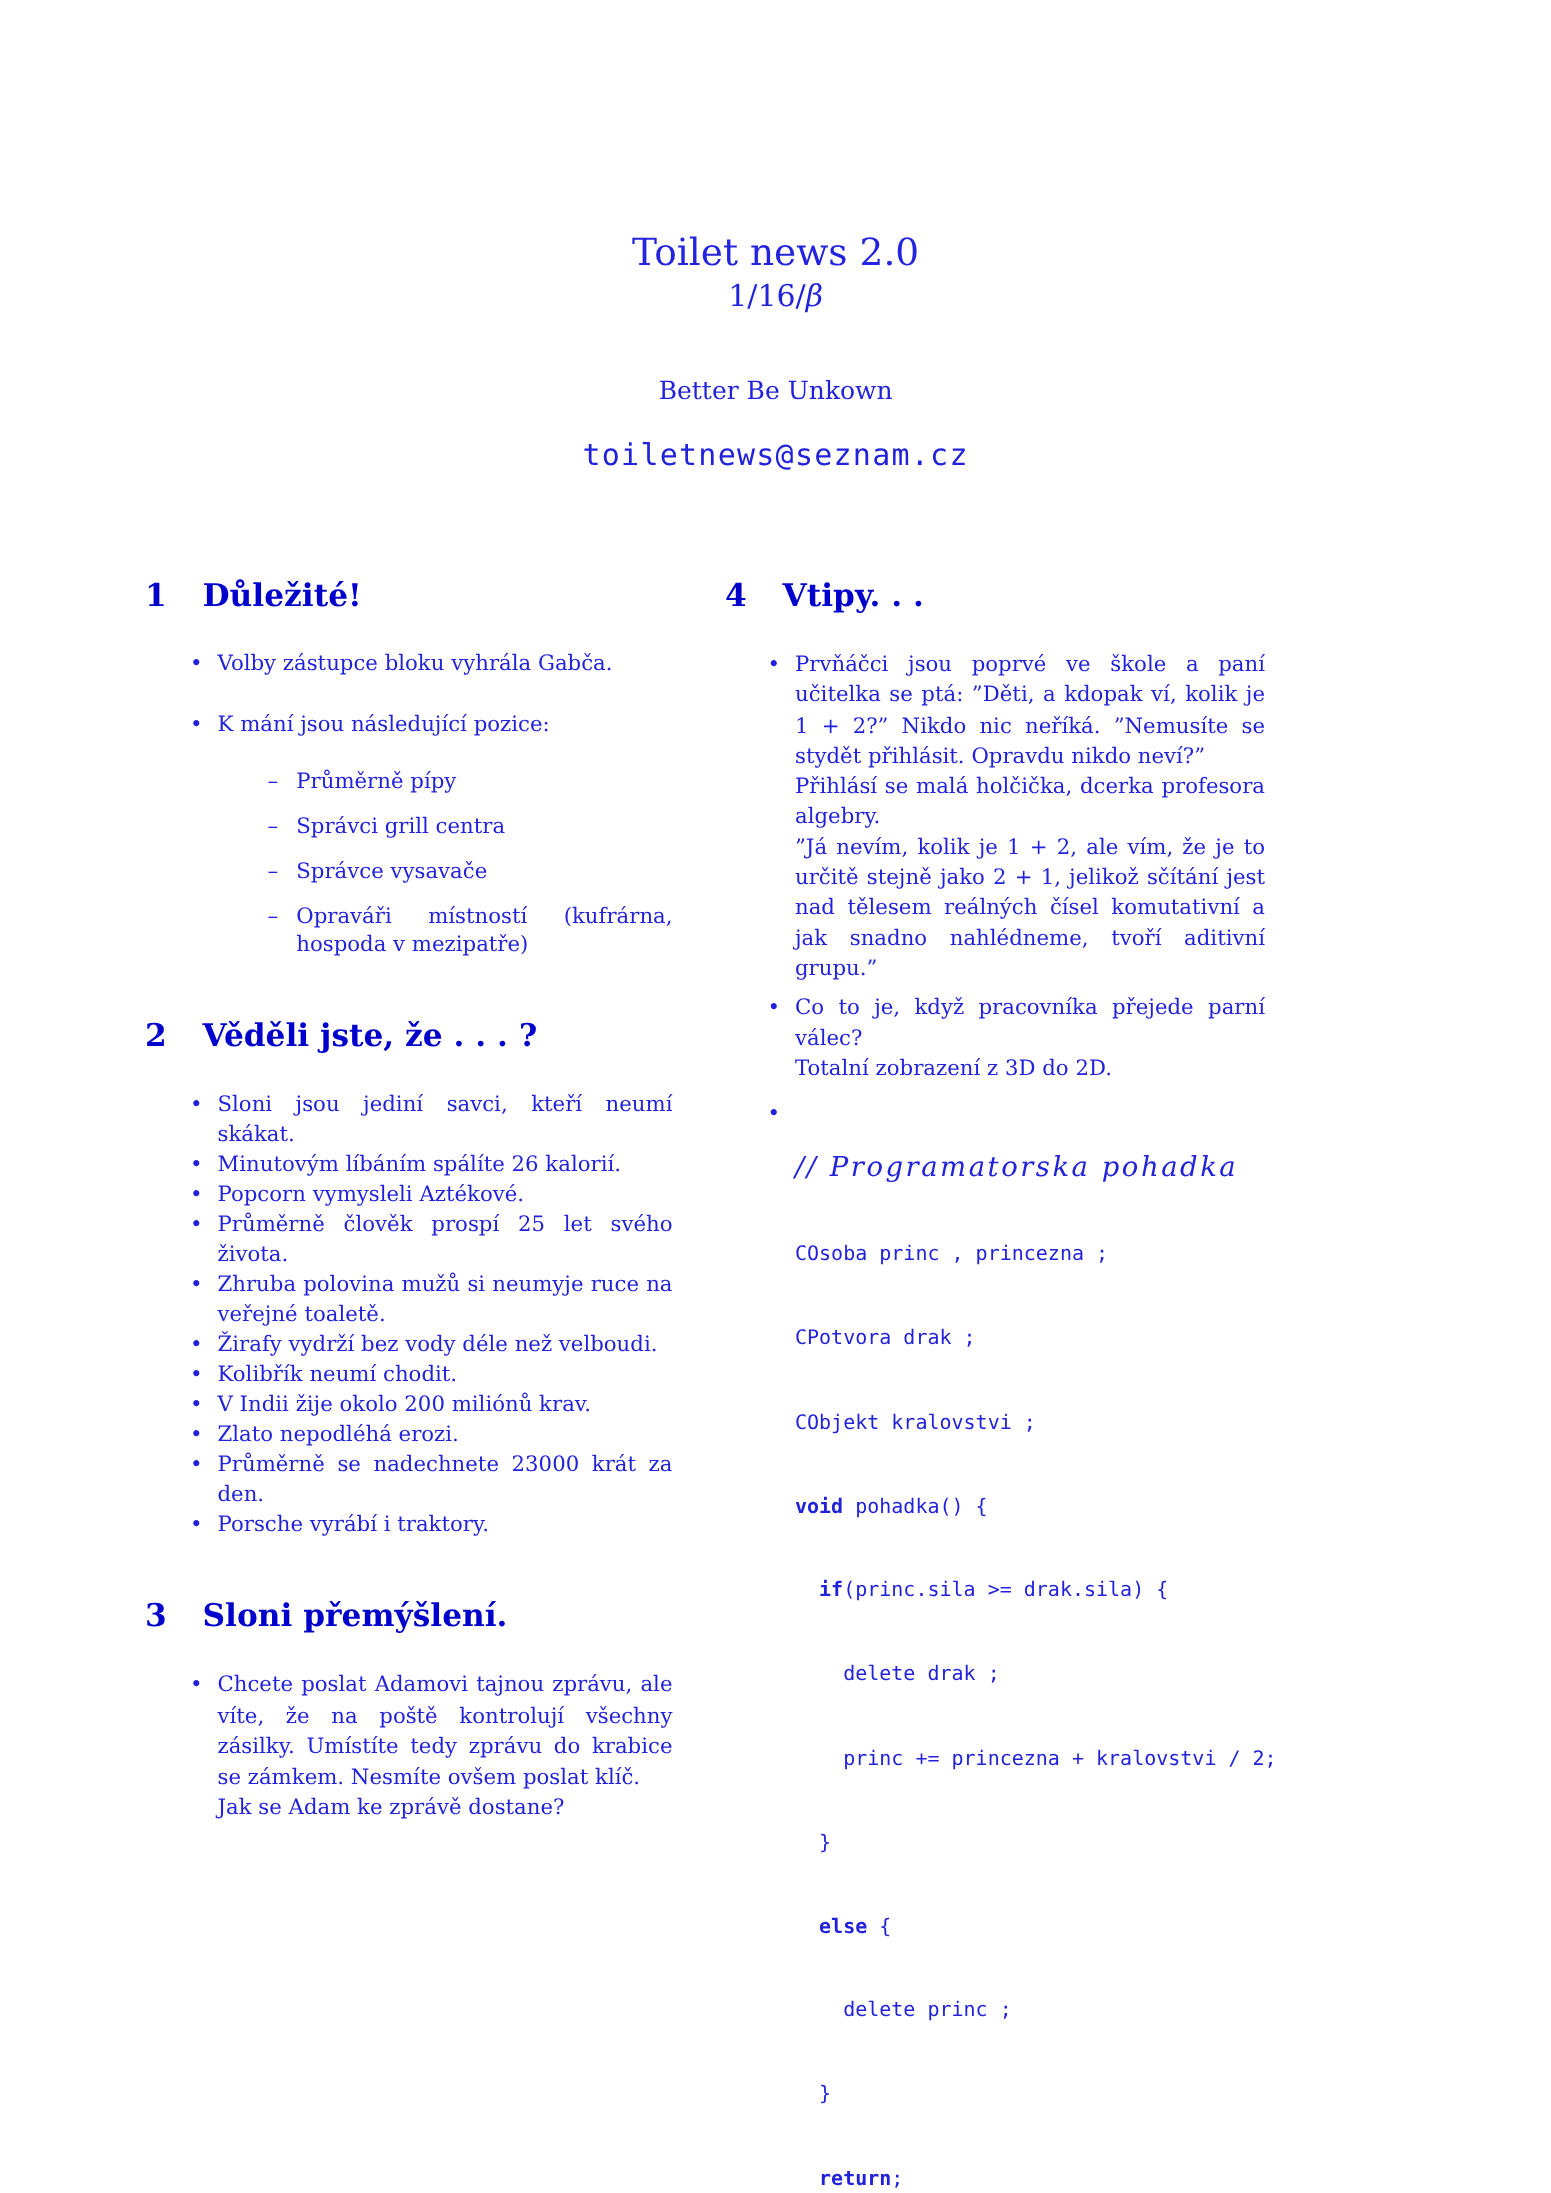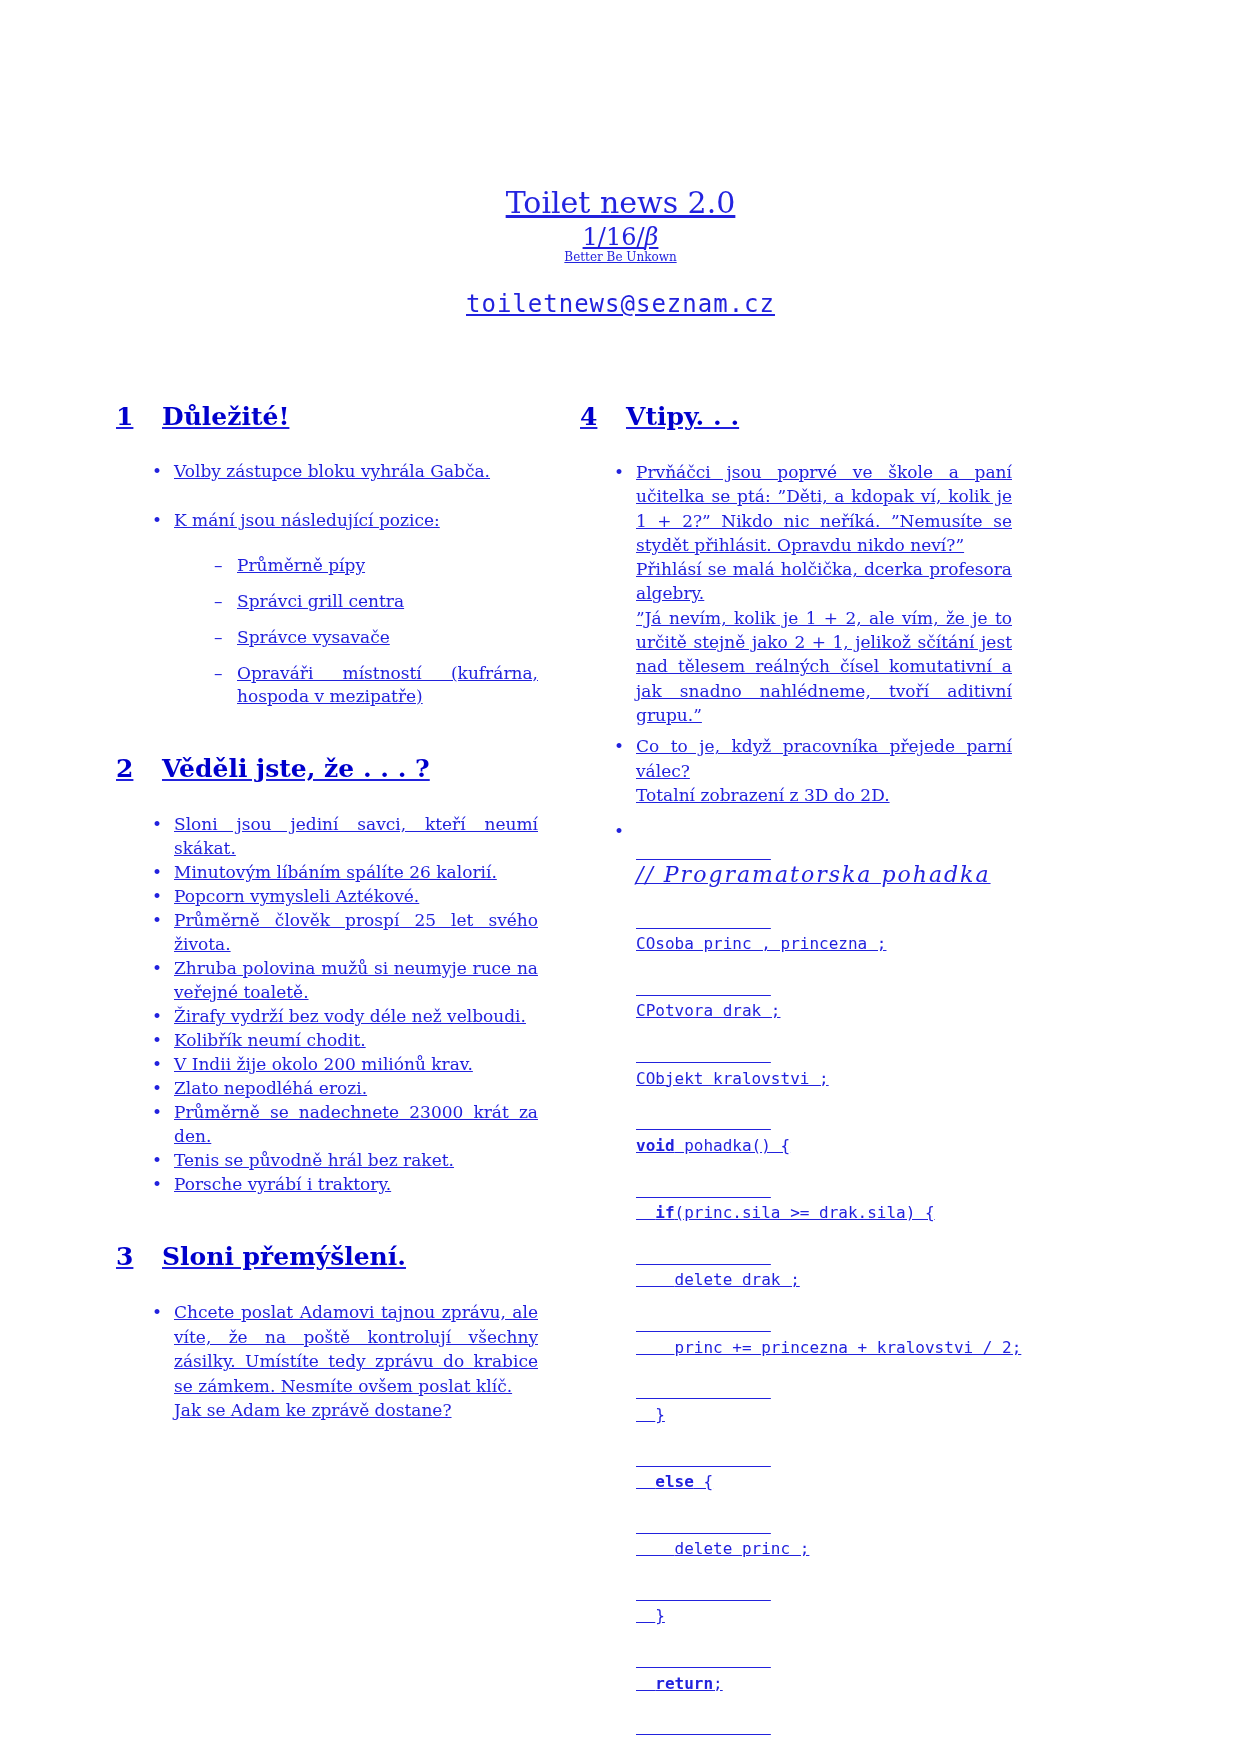--- a/index.html
+++ b/index.html
@@ -9,7 +9,7 @@
     color:#2222dd;
     -webkit-font-smoothing:antialiased;
   }
-  .page{position:relative;width:1241px;height:1754px;overflow:hidden;text-decoration:underline;}
+  .page{position:relative;width:1241px;height:1754px;overflow:hidden;}
 
   
   .header{text-align:center;padding-top:186px;}

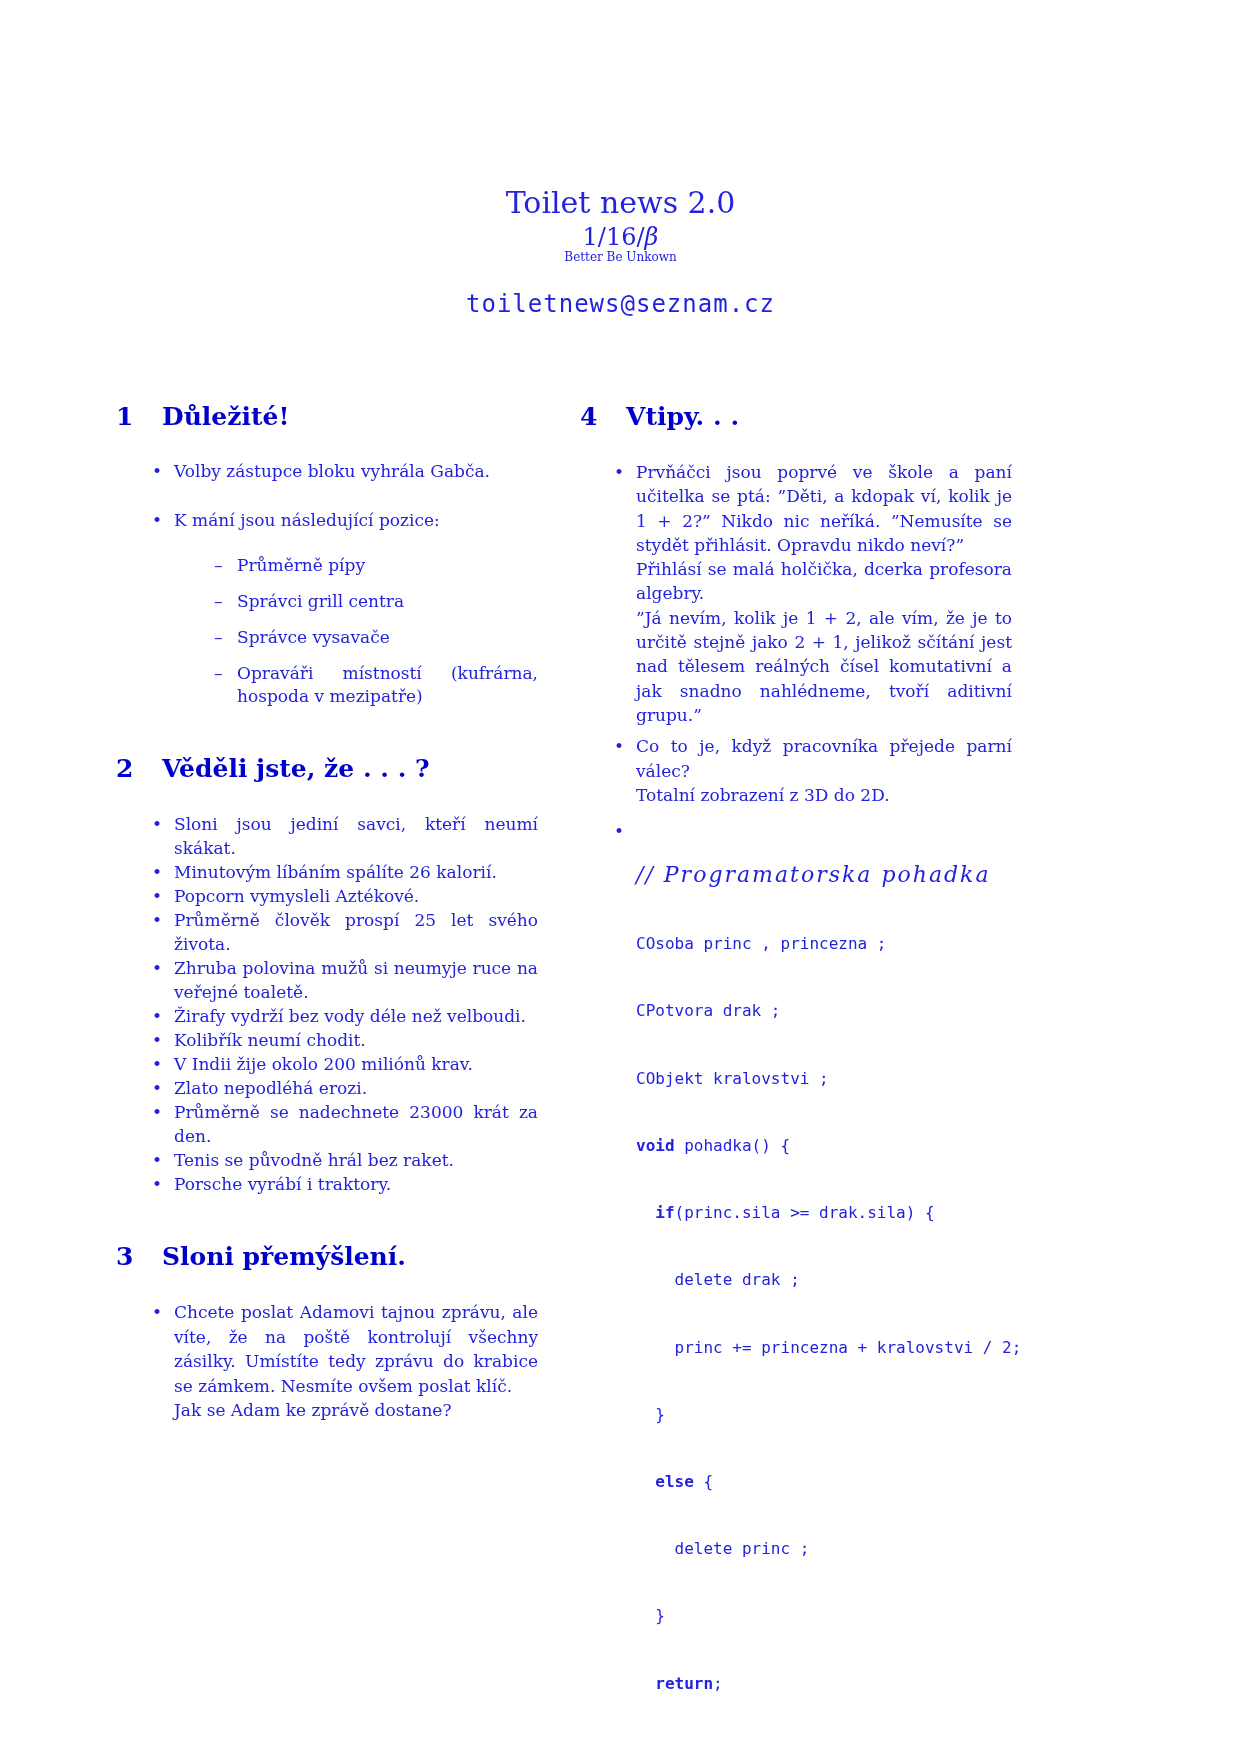--- a/index.html
+++ b/index.html
@@ -16,7 +16,7 @@
   .title{font-size:30px;line-height:34px;color:#2424e0;}
   .version{font-size:24px;line-height:26px;margin-top:4px;}
   .version .beta{font-style:italic;}
-  .author{font-size:12px;}
+  .author{font-size:20px;margin-top:50px;}
   .email{font-family:"DejaVu Sans Mono","Liberation Mono",monospace;font-size:24px;margin-top:26px;letter-spacing:1px;}
 
   

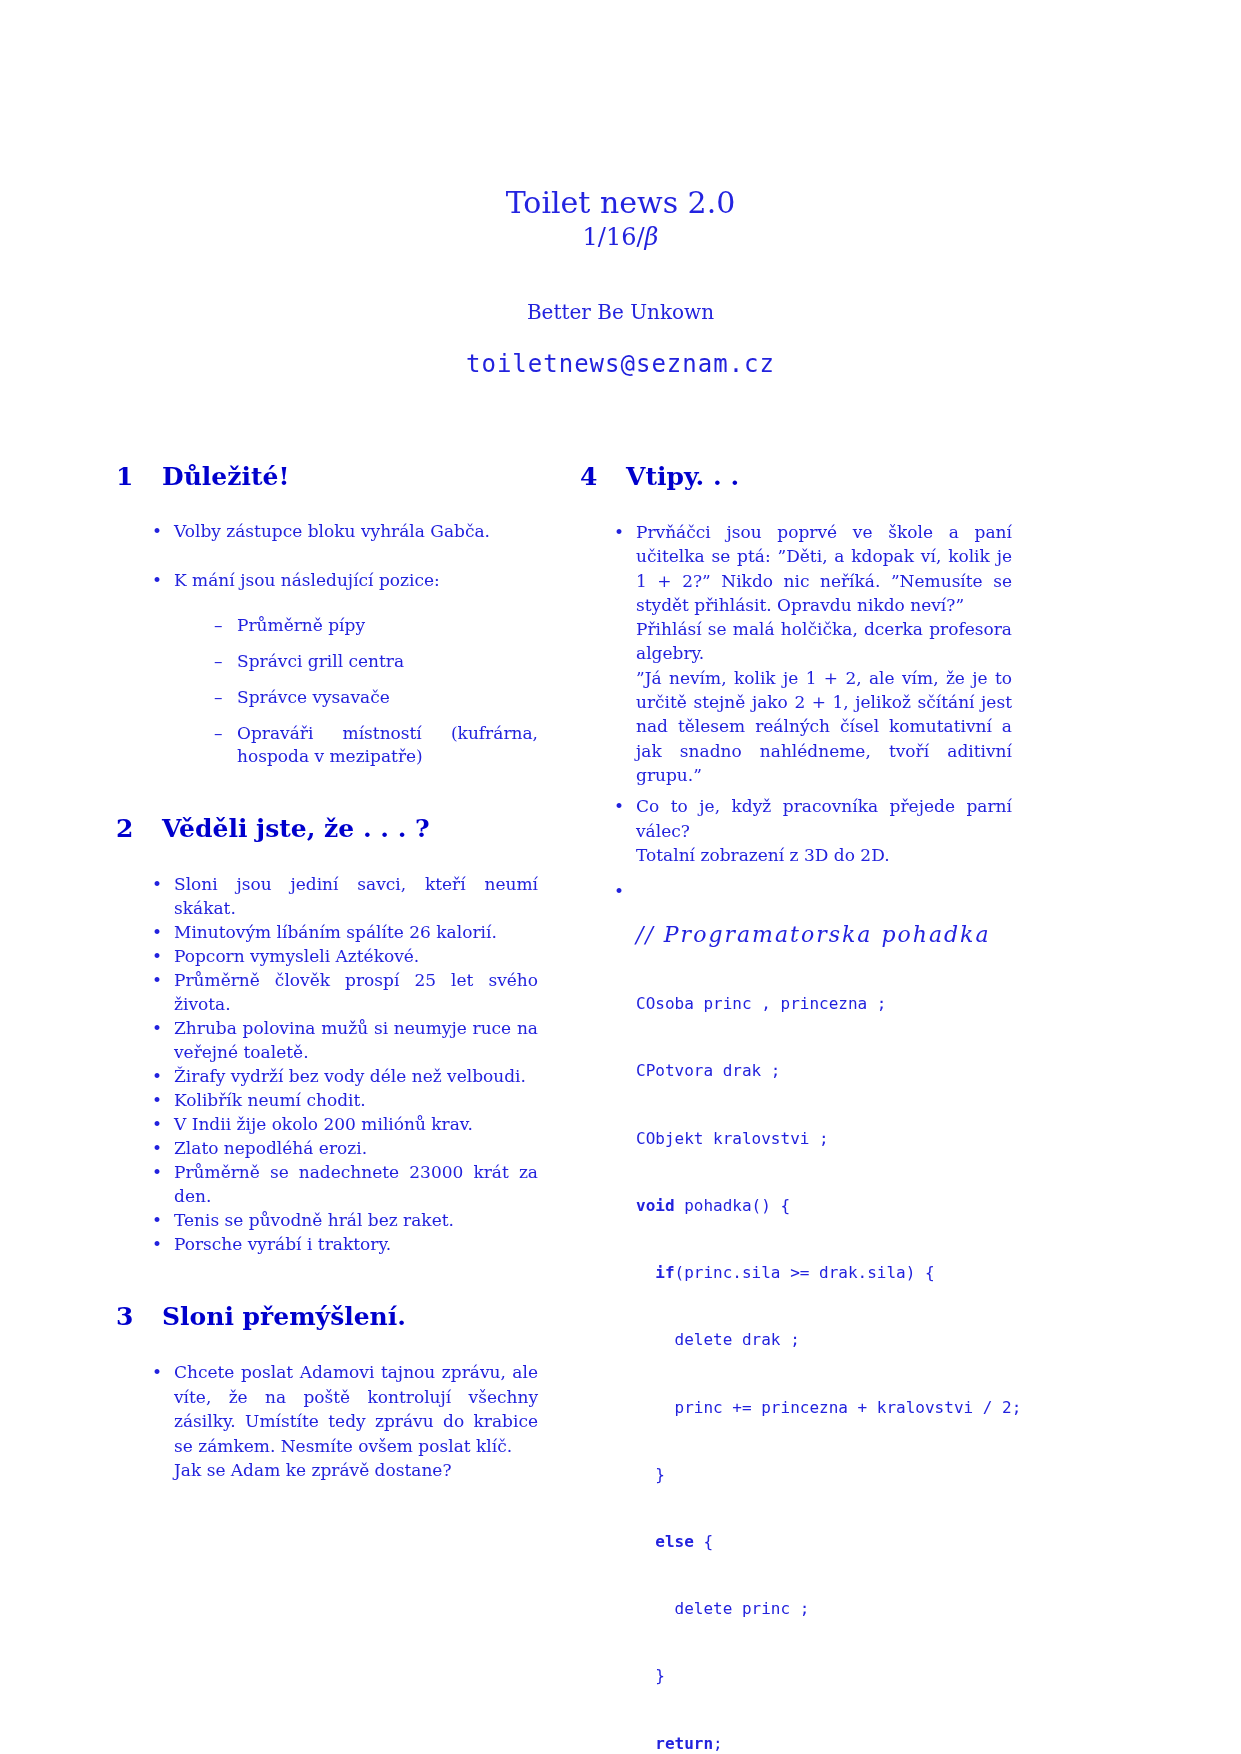--- a/index.html
+++ b/index.html
@@ -115,7 +115,6 @@
           <li class="b">V Indii žije okolo 200 miliónů krav.</li>
           <li class="b">Zlato nepodléhá erozi.</li>
           <li class="b">Průměrně se nadechnete 23000 krát za den.</li>
-          <li class="b">Tenis se původně hrál bez raket.</li>
           <li class="b">Porsche vyrábí i traktory.</li>
         </ul>
       </div>

